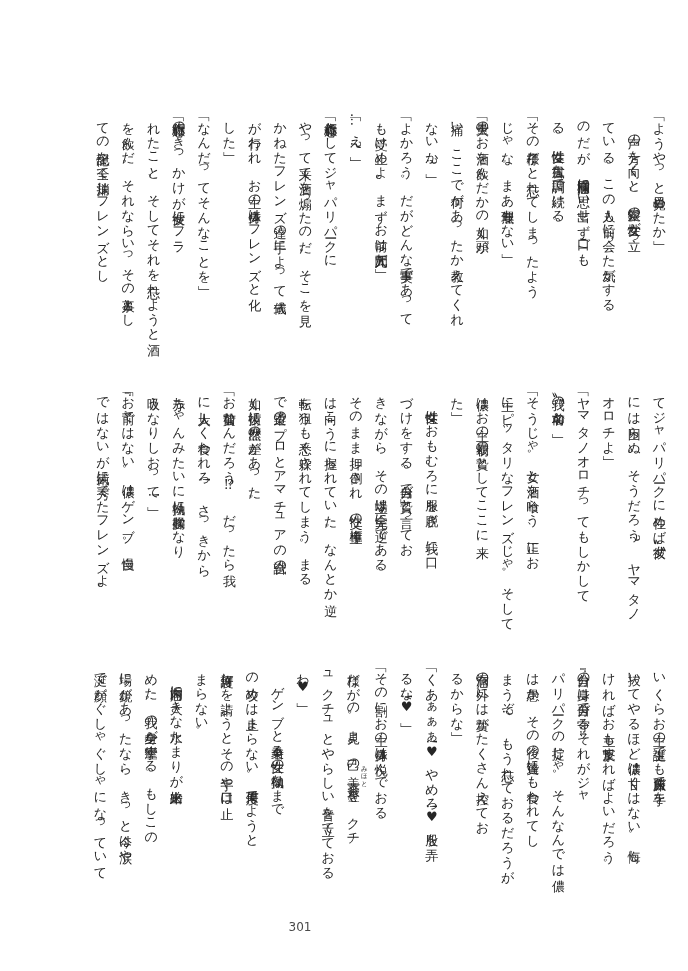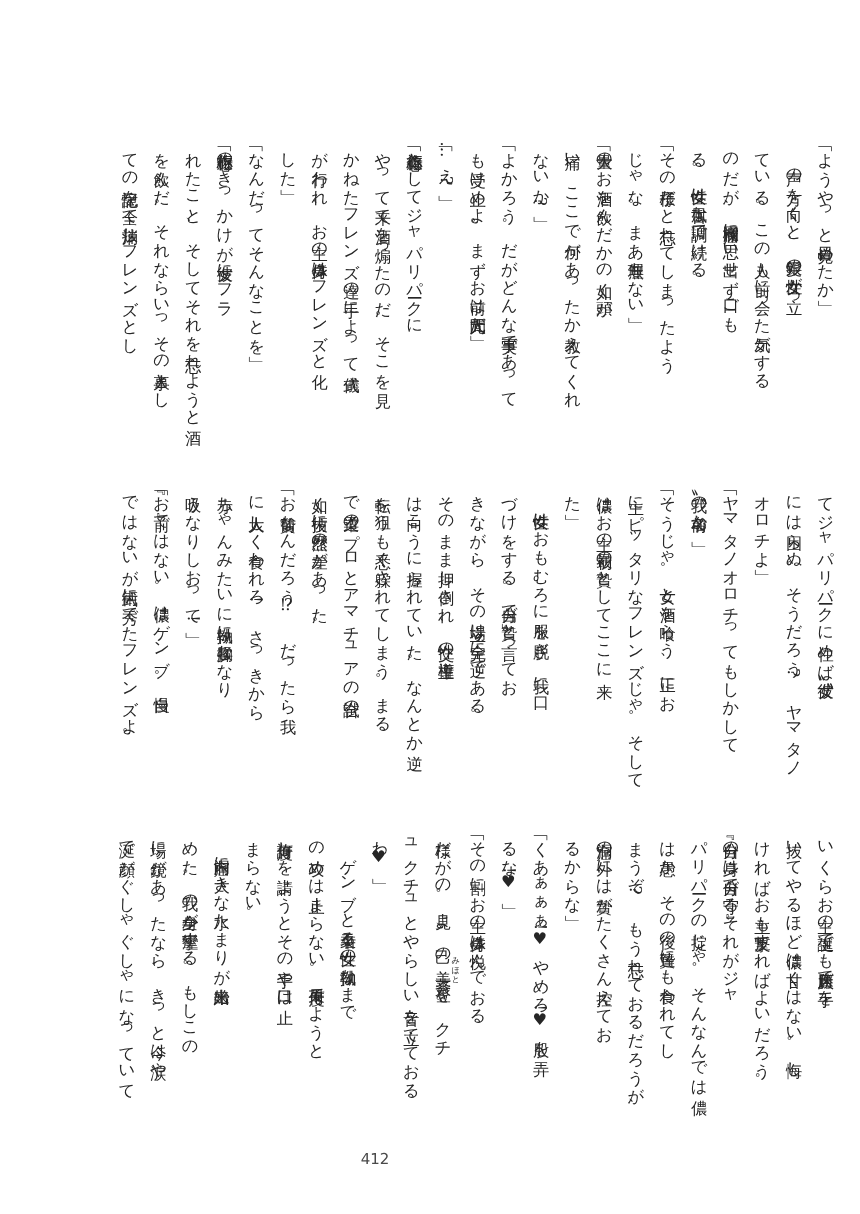--- a/index.html
+++ b/index.html
@@ -136,7 +136,7 @@
     <p class="line">涎で顔がぐしゃぐしゃになっていて</p>
   </section>
 
-  <div class="page-number">412</div>
+  <div class="page-number">301</div>
 
 </div>
 

